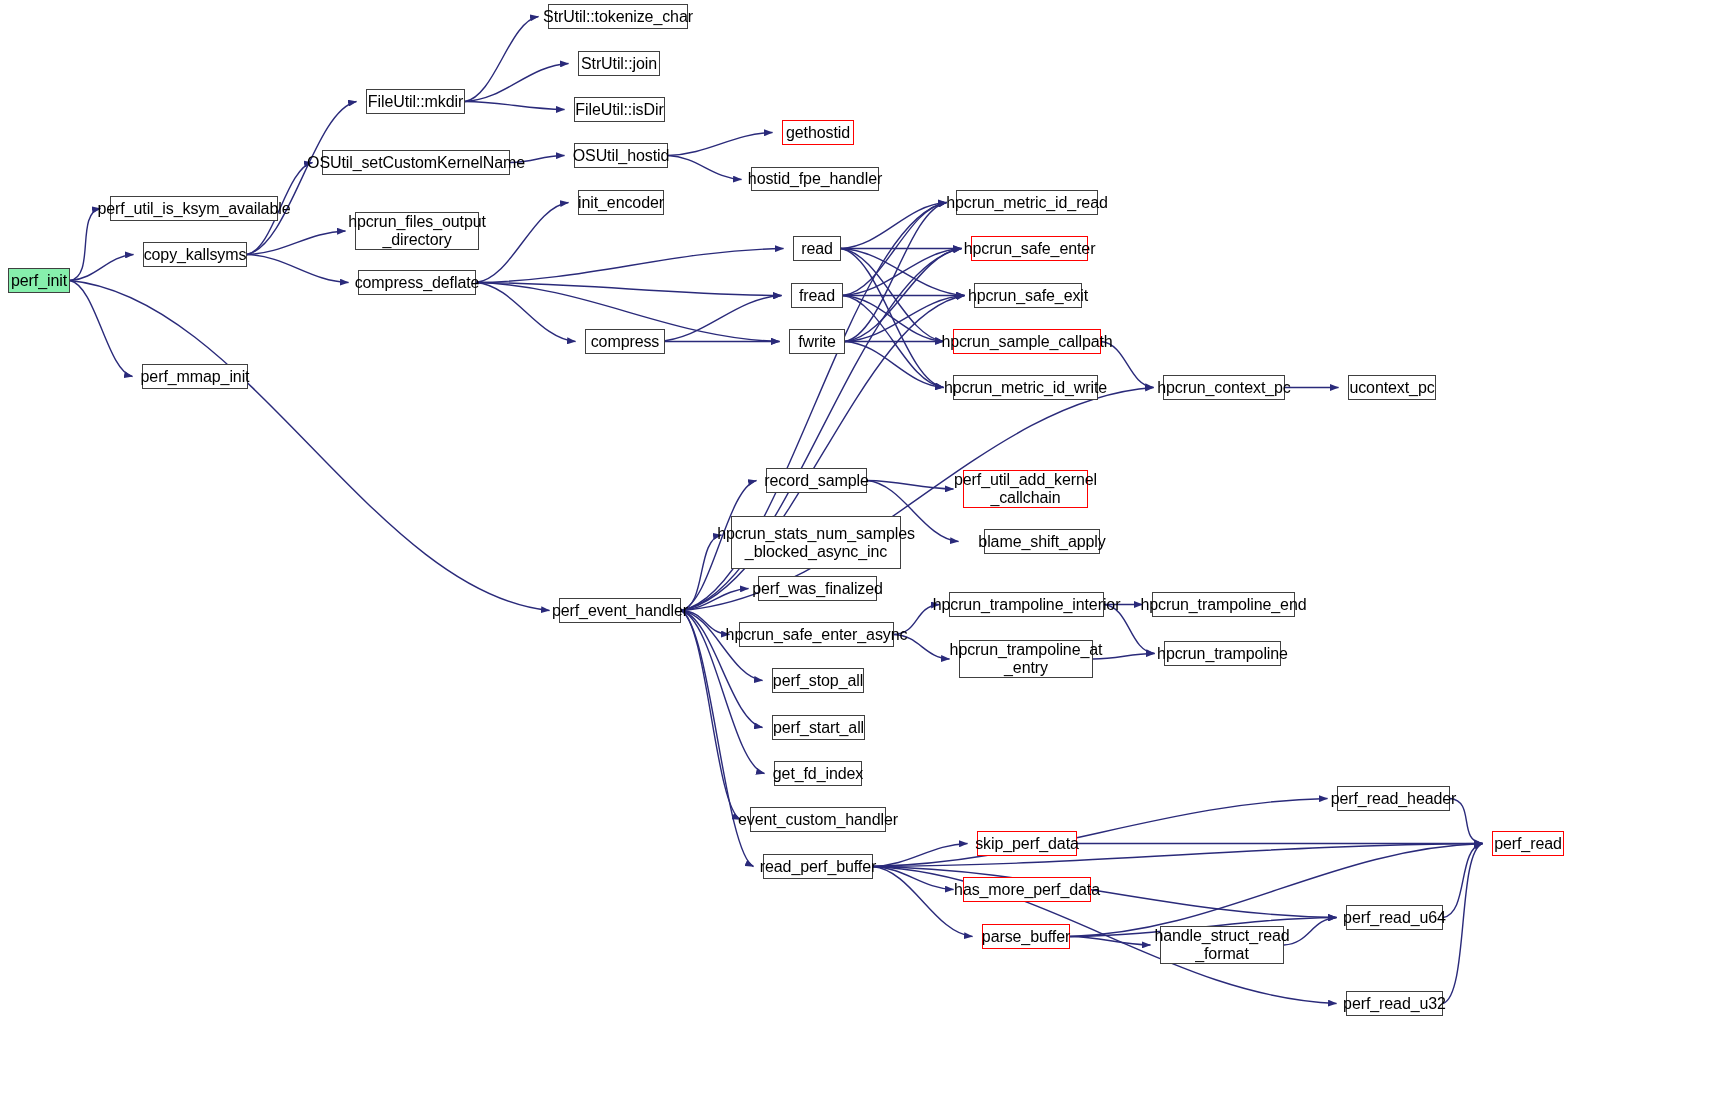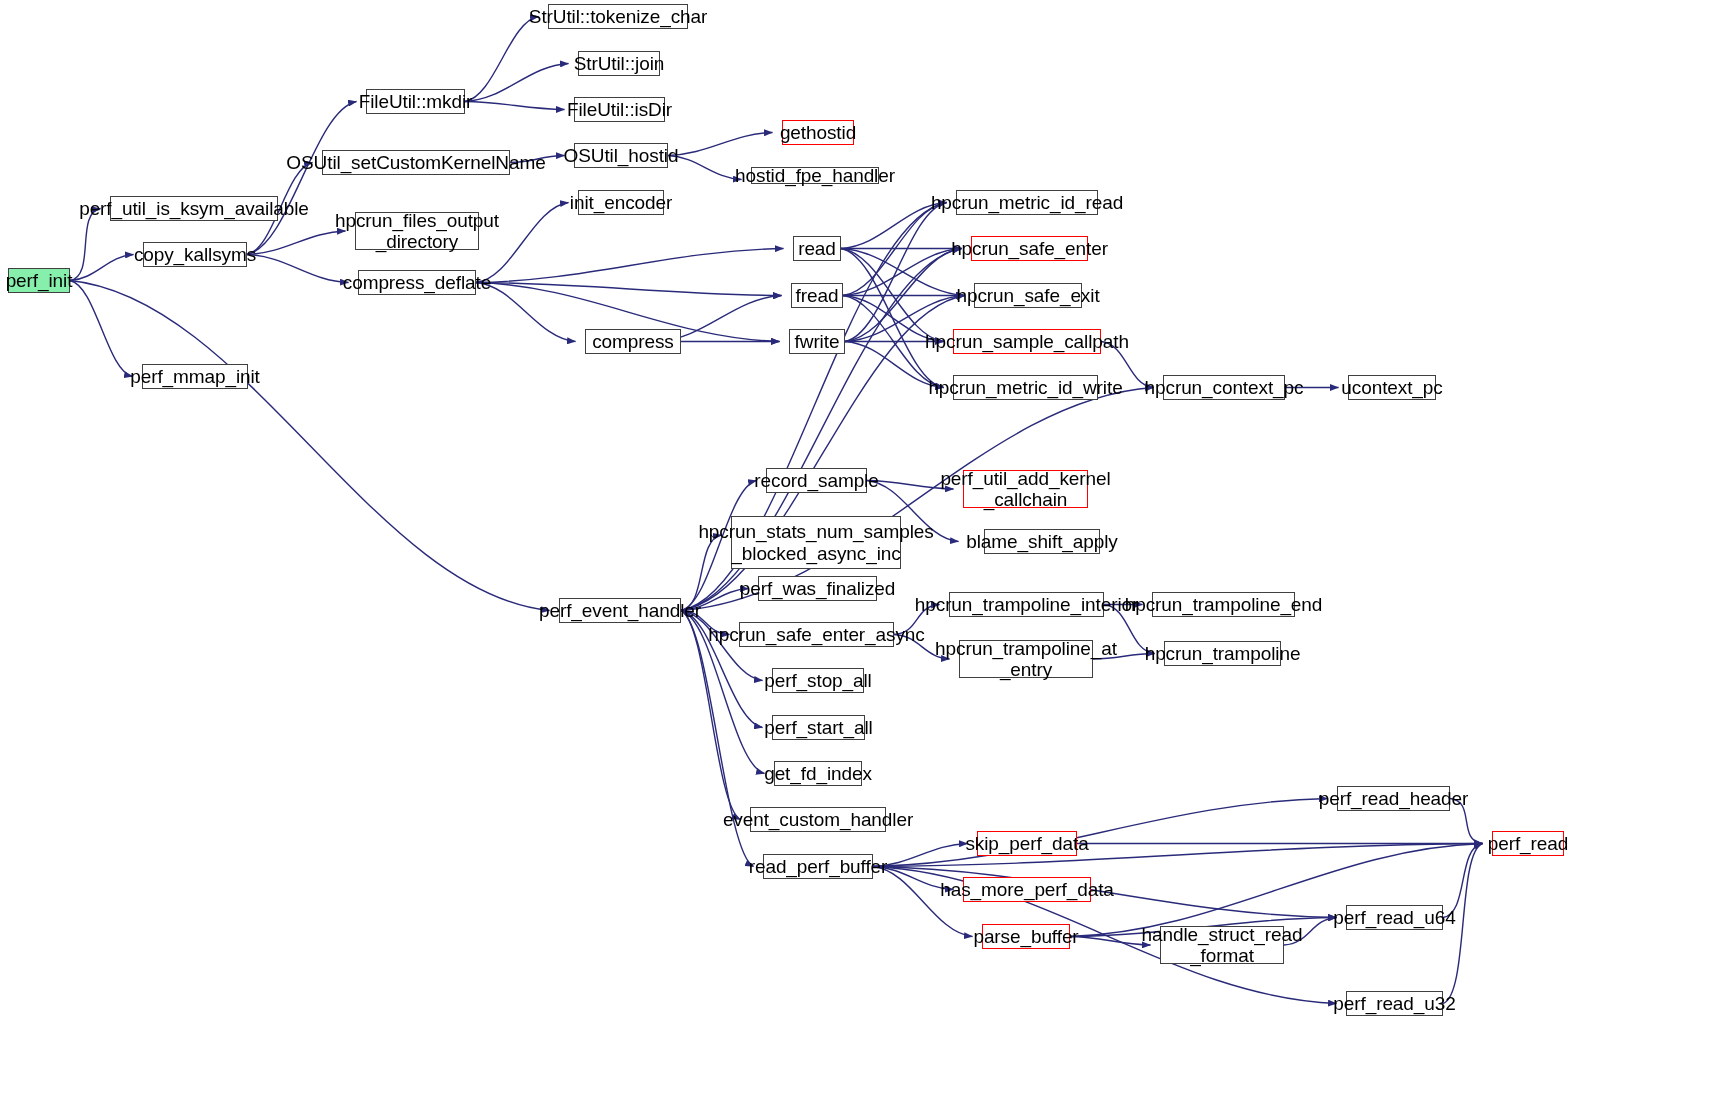--- a/index.html
+++ b/index.html
@@ -41,7 +41,7 @@
     border: 1px solid #404040;
     background: #ffffff;
     color: #000000;
-    font-size: 19px;
+    font-size: 16px;
     line-height: 1.12;
     white-space: pre;
     letter-spacing: -0.1px;

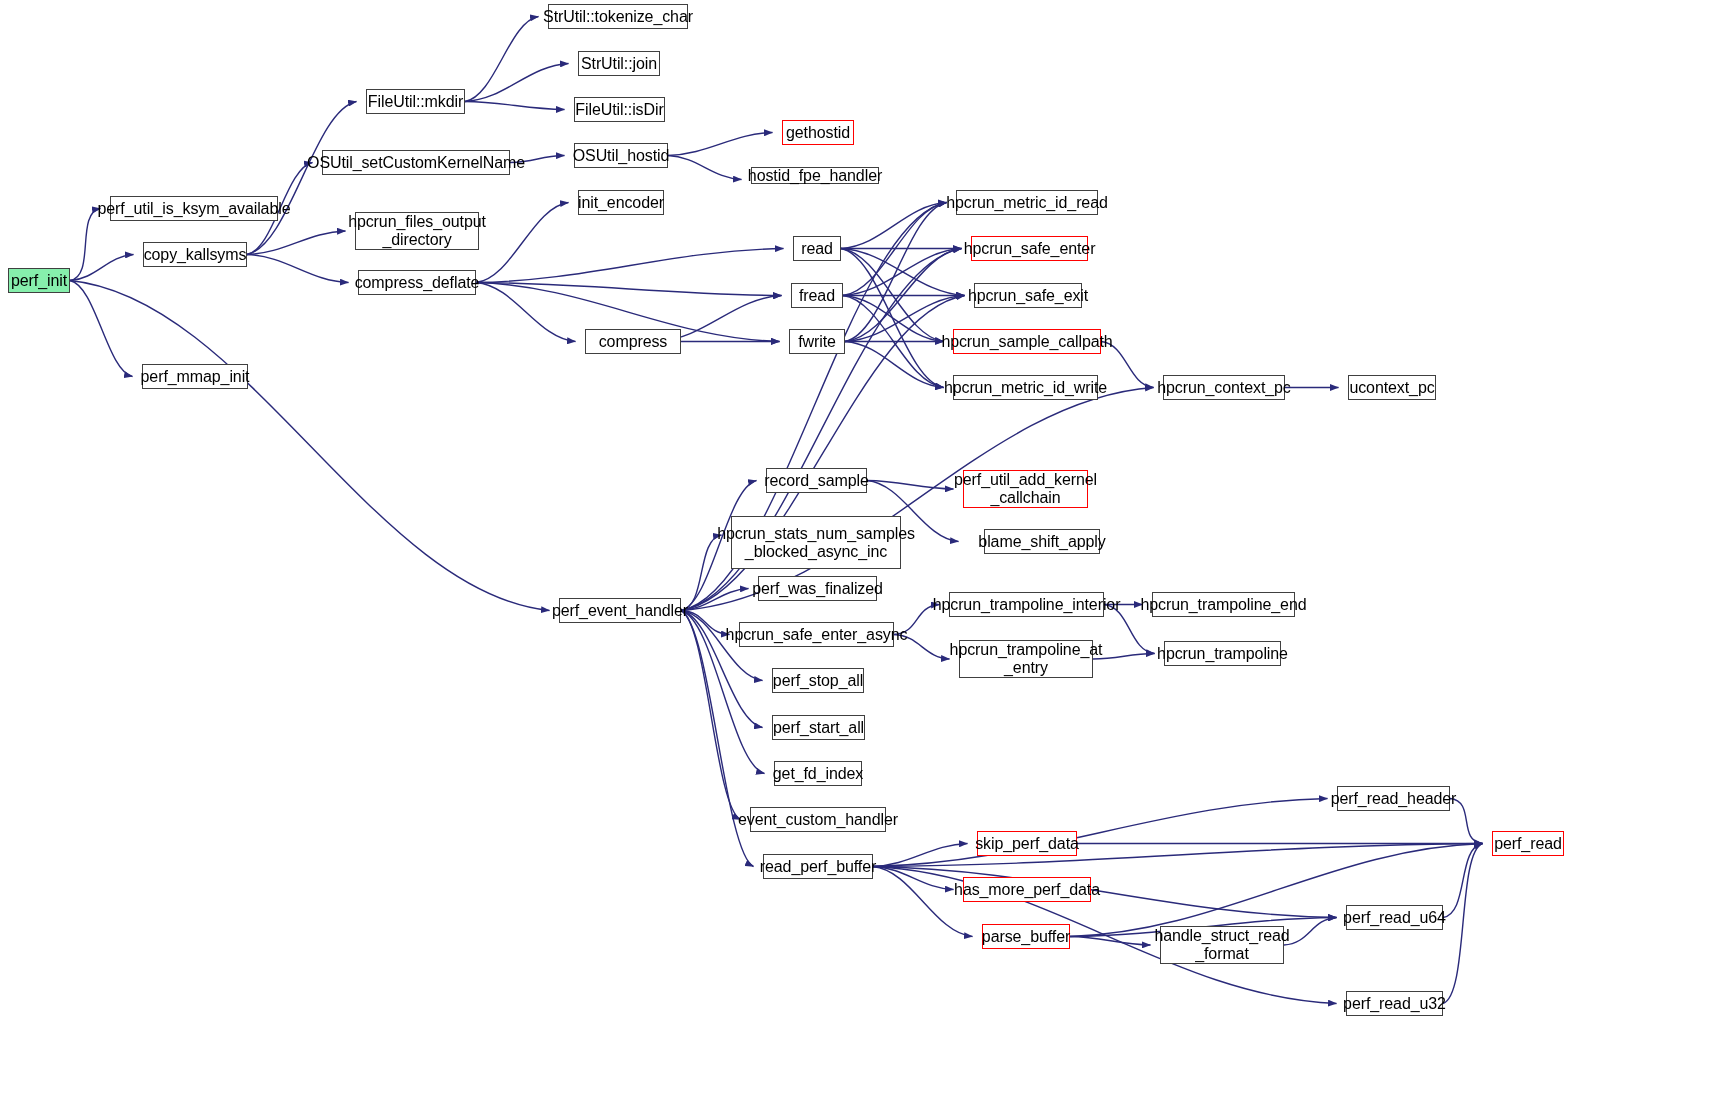--- a/index.html
+++ b/index.html
@@ -158,7 +158,7 @@
       <div class="node" style="left: 578px; top: 190px; width: 86px; height: 25px;">init_encoder</div>
       <div class="node" style="left: 585px; top: 329px; width: 96px; height: 25px;">compress</div>
       <div class="node red" style="left: 782px; top: 120px; width: 72px; height: 25px;">gethostid</div>
-      <div class="node" style="left: 751px; top: 167px; width: 128px; height: 17px;">hostid_fpe_handler</div>
+      <div class="node" style="left: 751px; top: 167px; width: 128px; height: 24px;">hostid_fpe_handler</div>
       <div class="node" style="left: 793px; top: 236px; width: 48px; height: 25px;">read</div>
       <div class="node" style="left: 791px; top: 283px; width: 52px; height: 25px;">fread</div>
       <div class="node" style="left: 789px; top: 329px; width: 56px; height: 25px;">fwrite</div>

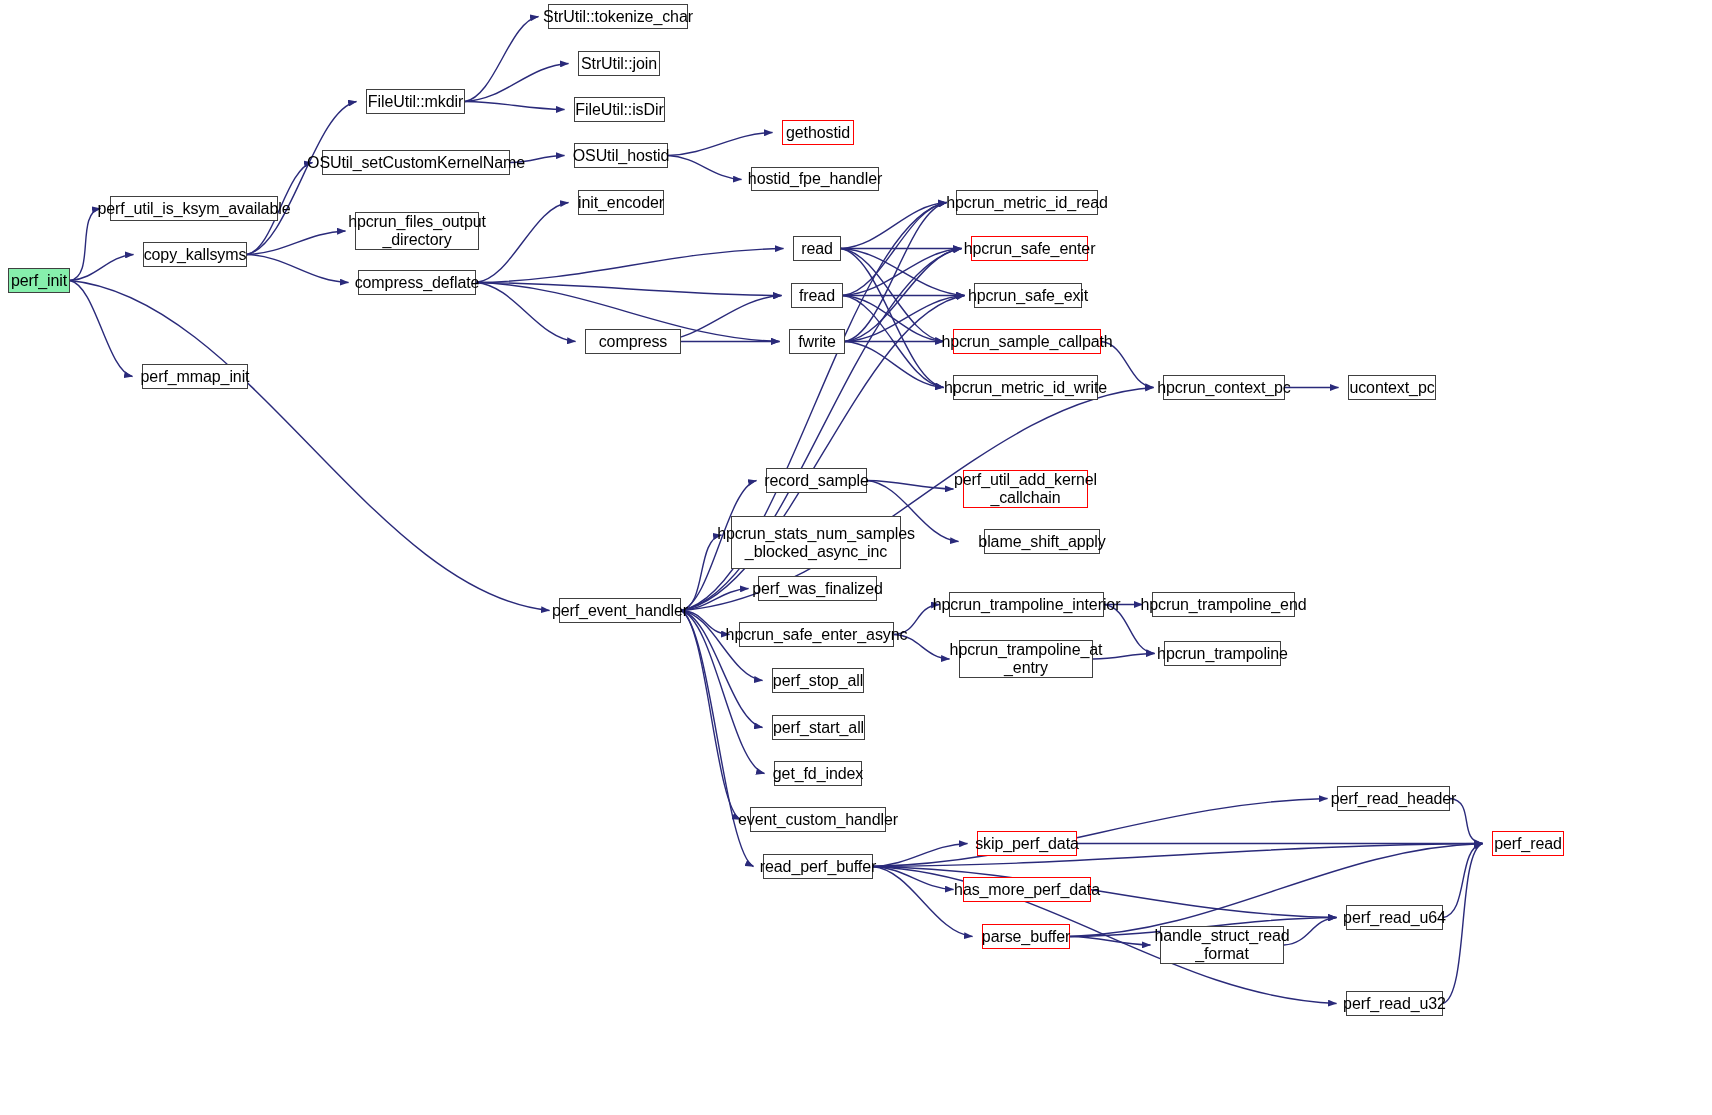--- a/index.html
+++ b/index.html
@@ -156,7 +156,7 @@
       <div class="node" style="left: 574px; top: 97px; width: 91px; height: 25px;">FileUtil::isDir</div>
       <div class="node" style="left: 574px; top: 143px; width: 94px; height: 25px;">OSUtil_hostid</div>
       <div class="node" style="left: 578px; top: 190px; width: 86px; height: 25px;">init_encoder</div>
-      <div class="node" style="left: 585px; top: 329px; width: 96px; height: 25px;">compress</div>
+      <div class="node" style="left: 585px; top: 329px; width: 80px; height: 25px;">compress</div>
       <div class="node red" style="left: 782px; top: 120px; width: 72px; height: 25px;">gethostid</div>
       <div class="node" style="left: 751px; top: 167px; width: 128px; height: 24px;">hostid_fpe_handler</div>
       <div class="node" style="left: 793px; top: 236px; width: 48px; height: 25px;">read</div>

